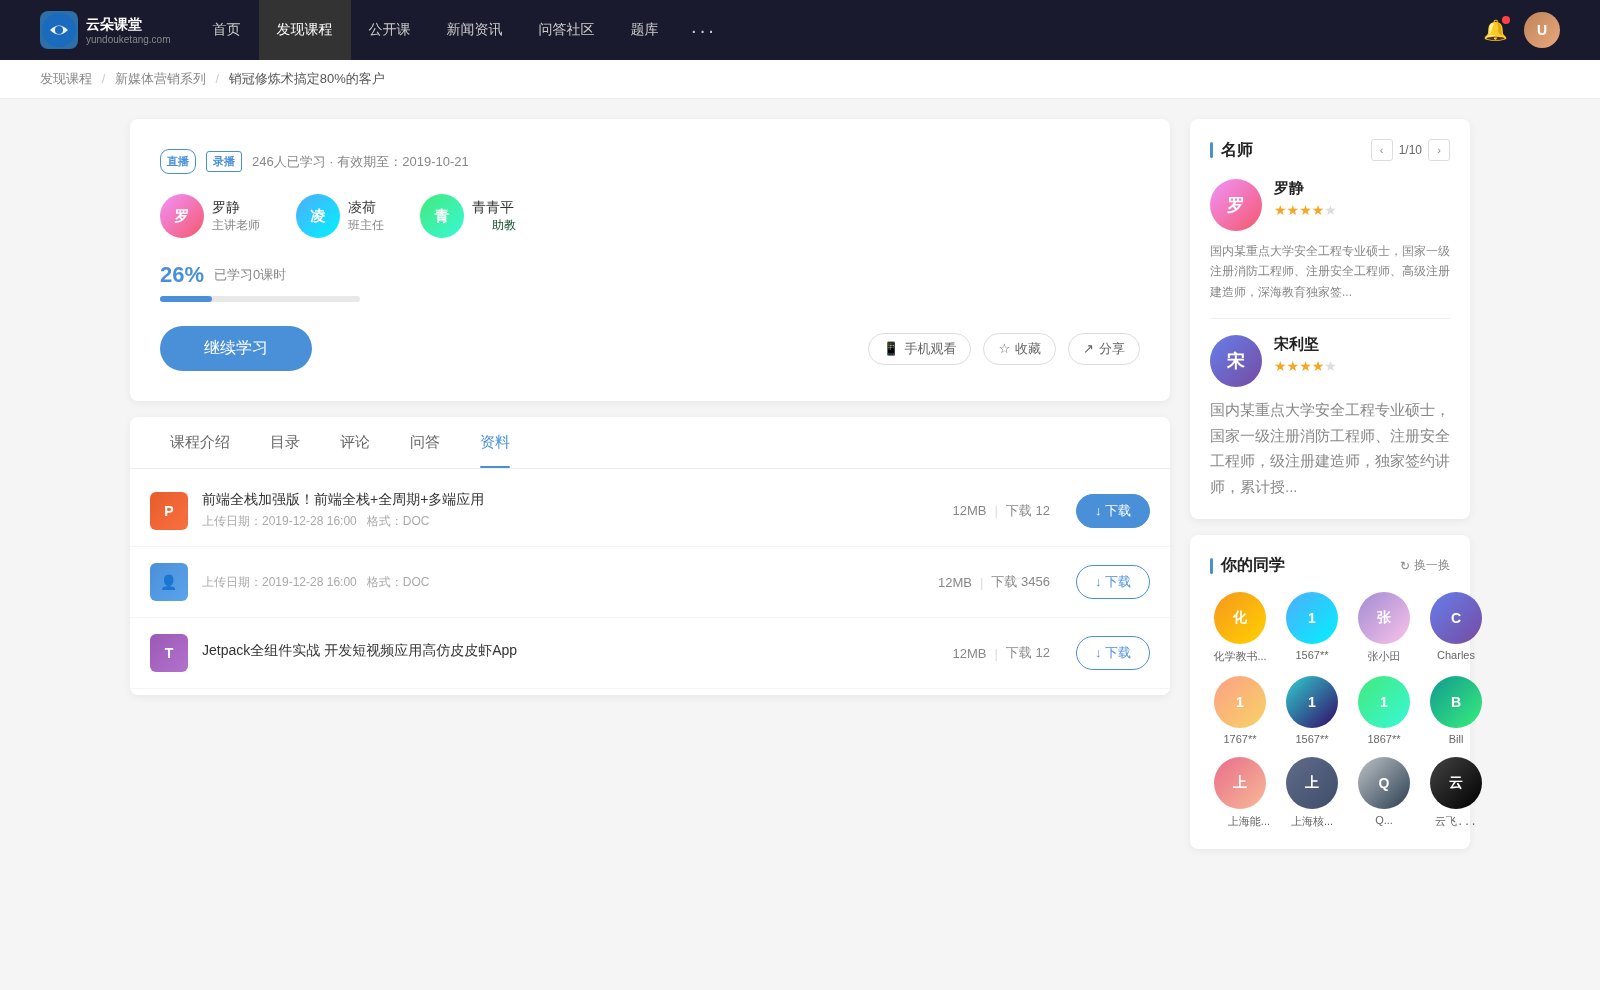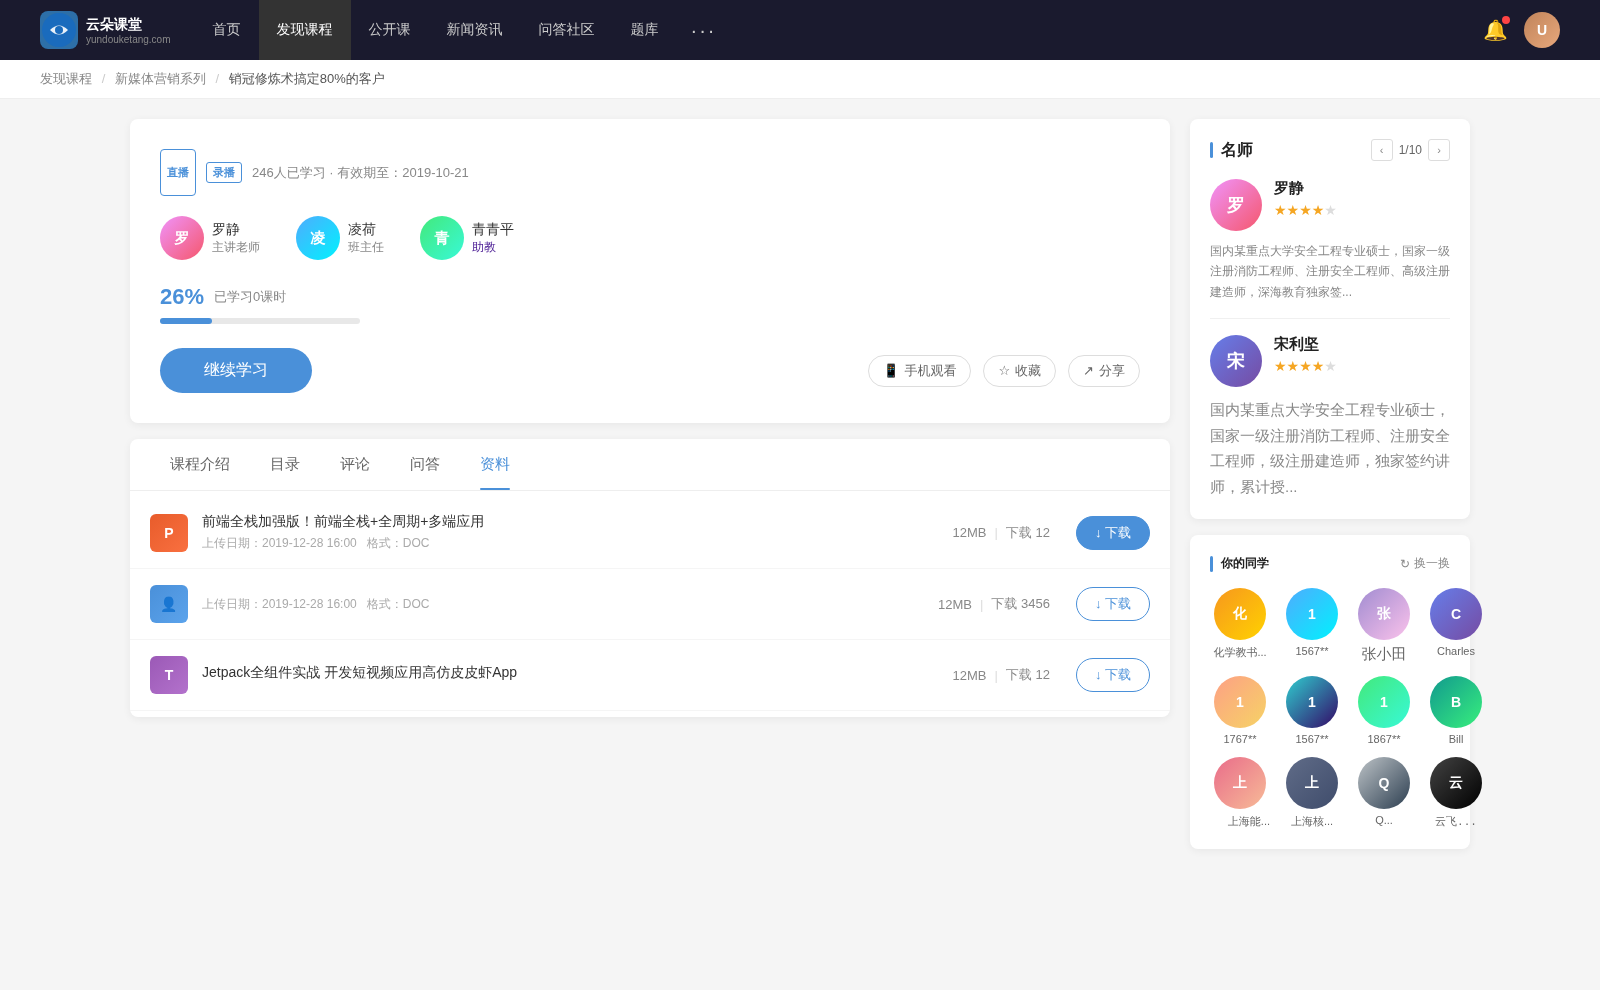--- a/index.html
+++ b/index.html
@@ -57,7 +57,7 @@
     <div style="background:white; border-radius:8px; padding:30px; box-shadow:0 2px 8px rgba(0,0,0,0.06);">
 
       <div style="display:flex; align-items:center; gap:10px; margin-bottom:20px;">
-        <span style="border:1px solid #4a90d9; color:#4a90d9; border-radius:4px; padding:15px 6px; font-size:11px; font-weight:bold;">直播</span>
+        <span style="border:1px solid #4a90d9; color:#4a90d9; border-radius:9px; padding:4px 6px; font-size:11px; font-weight:bold;">直播</span>
         <span style="border:1px solid #4a90d9; color:#4a90d9; border-radius:3px; padding:2px 6px; font-size:11px; font-weight:bold;">录播</span>
         <span style="color:#888; font-size:13px;">246人已学习 · 有效期至：2019-10-21</span>
       </div>

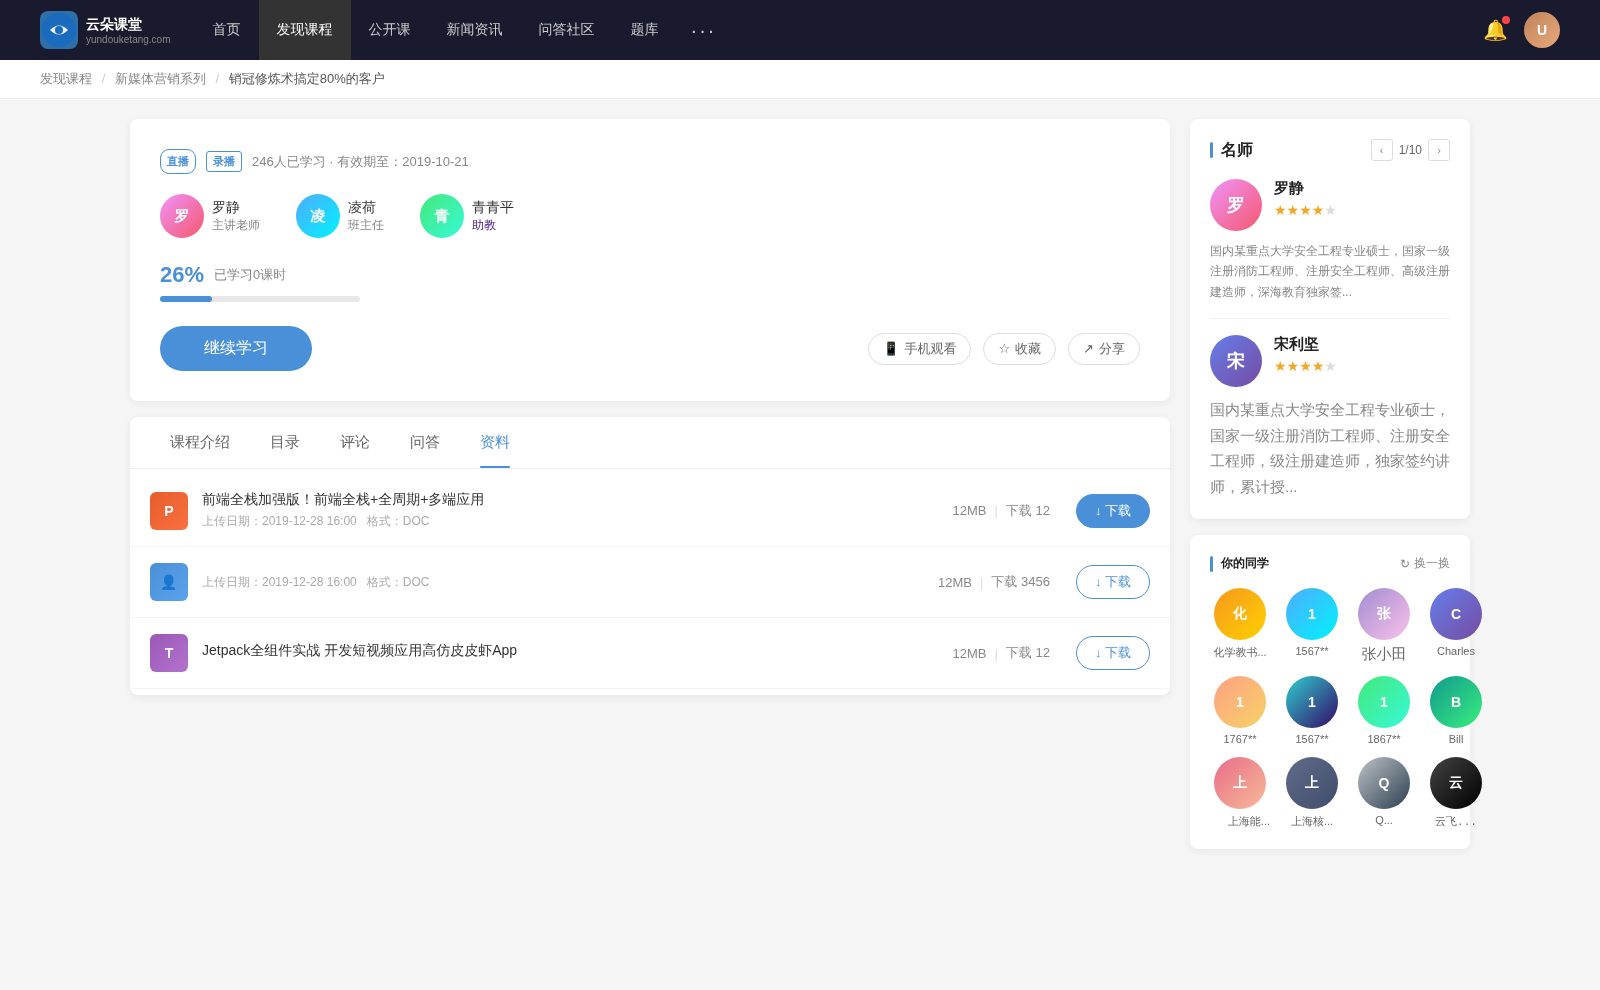--- a/index.html
+++ b/index.html
@@ -81,7 +81,7 @@
       <div style="width:44px; height:44px; border-radius:50%; background:linear-gradient(135deg,#43e97b,#38f9d7); display:flex; align-items:center; justify-content:center; color:white; font-size:15px; font-weight:bold;">青</div>
       <div>
         <div style="font-size:14px; color:#333; font-weight:500;">青青平</div>
-        <div style="font-size:12px; color:#4c1d95;">助教</div>
+        <div style="font-size:12px; color:#14532d;margin-left:20px;">助教</div>
       </div>
     </div>
         </div>

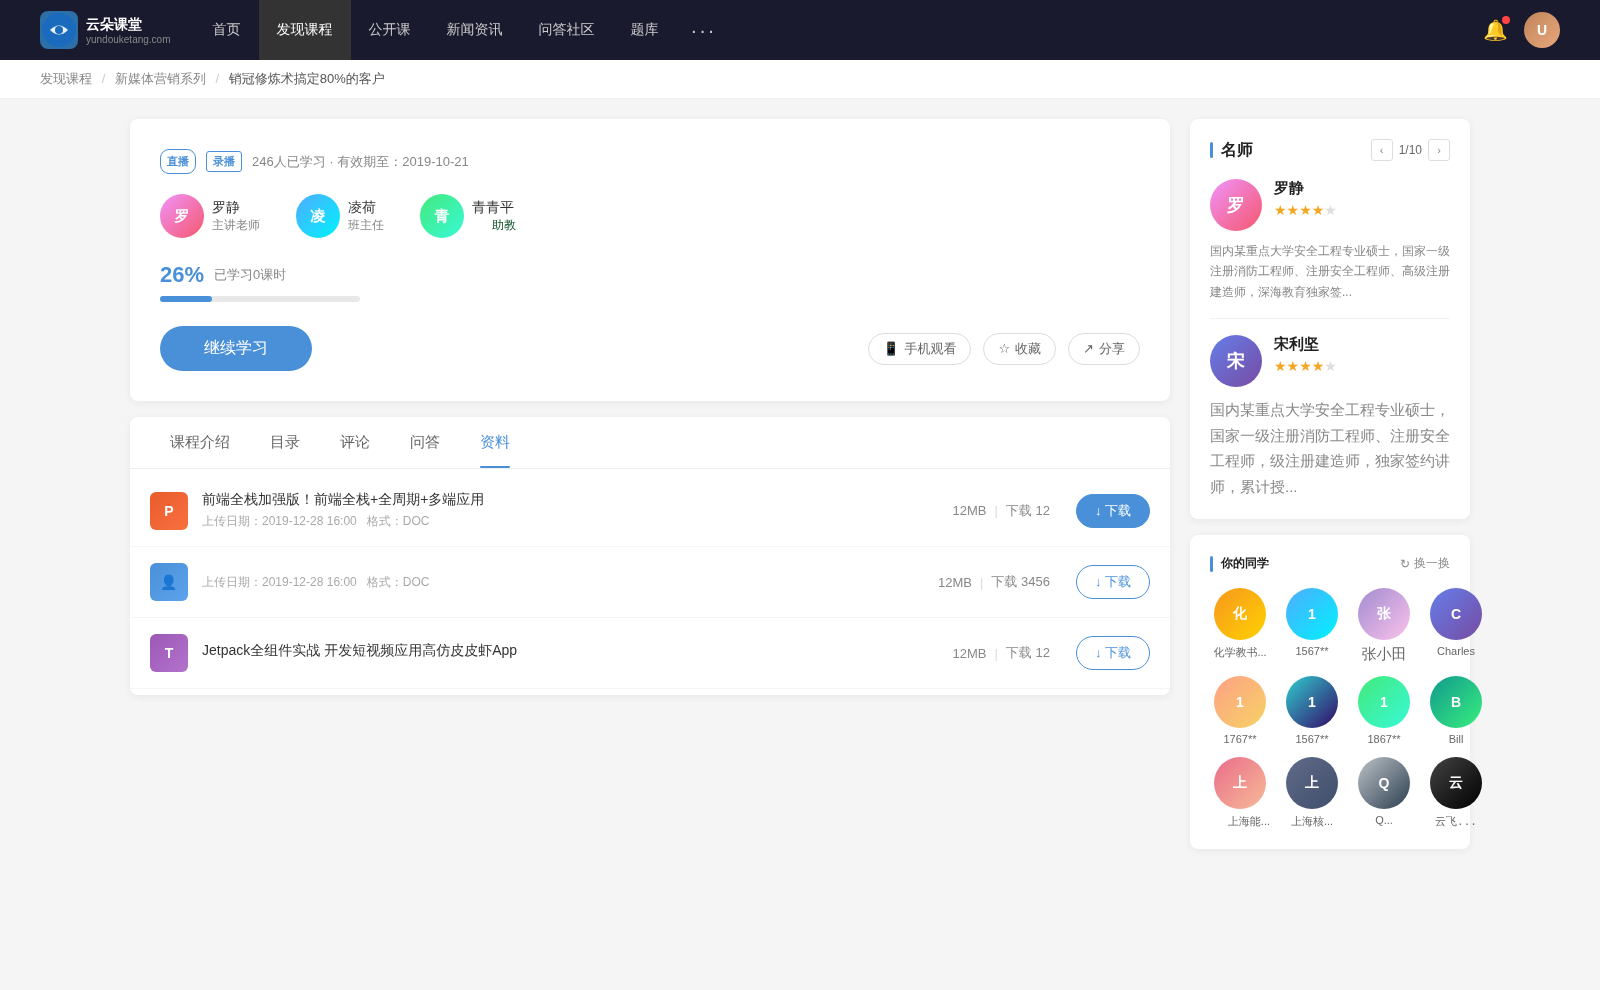--- a/index.html
+++ b/index.html
@@ -207,7 +207,7 @@
 
     <div style="background:white; border-radius:8px; padding:20px; box-shadow:0 2px 8px rgba(0,0,0,0.06);">
       <div style="display:flex; align-items:center; justify-content:space-between; margin-bottom:16px;">
-        <div style="display:flex; align-items:center; gap:8px; font-size:12px; font-weight:bold; color:#222;">
+        <div style="display:flex; align-items:center; gap:8px; font-size:16px; font-weight:bold; color:#222;">
           <div style="width:3px; height:16px; background:#4a90d9; border-radius:2px;"></div>
           <span>你的同学</span>
         </div>

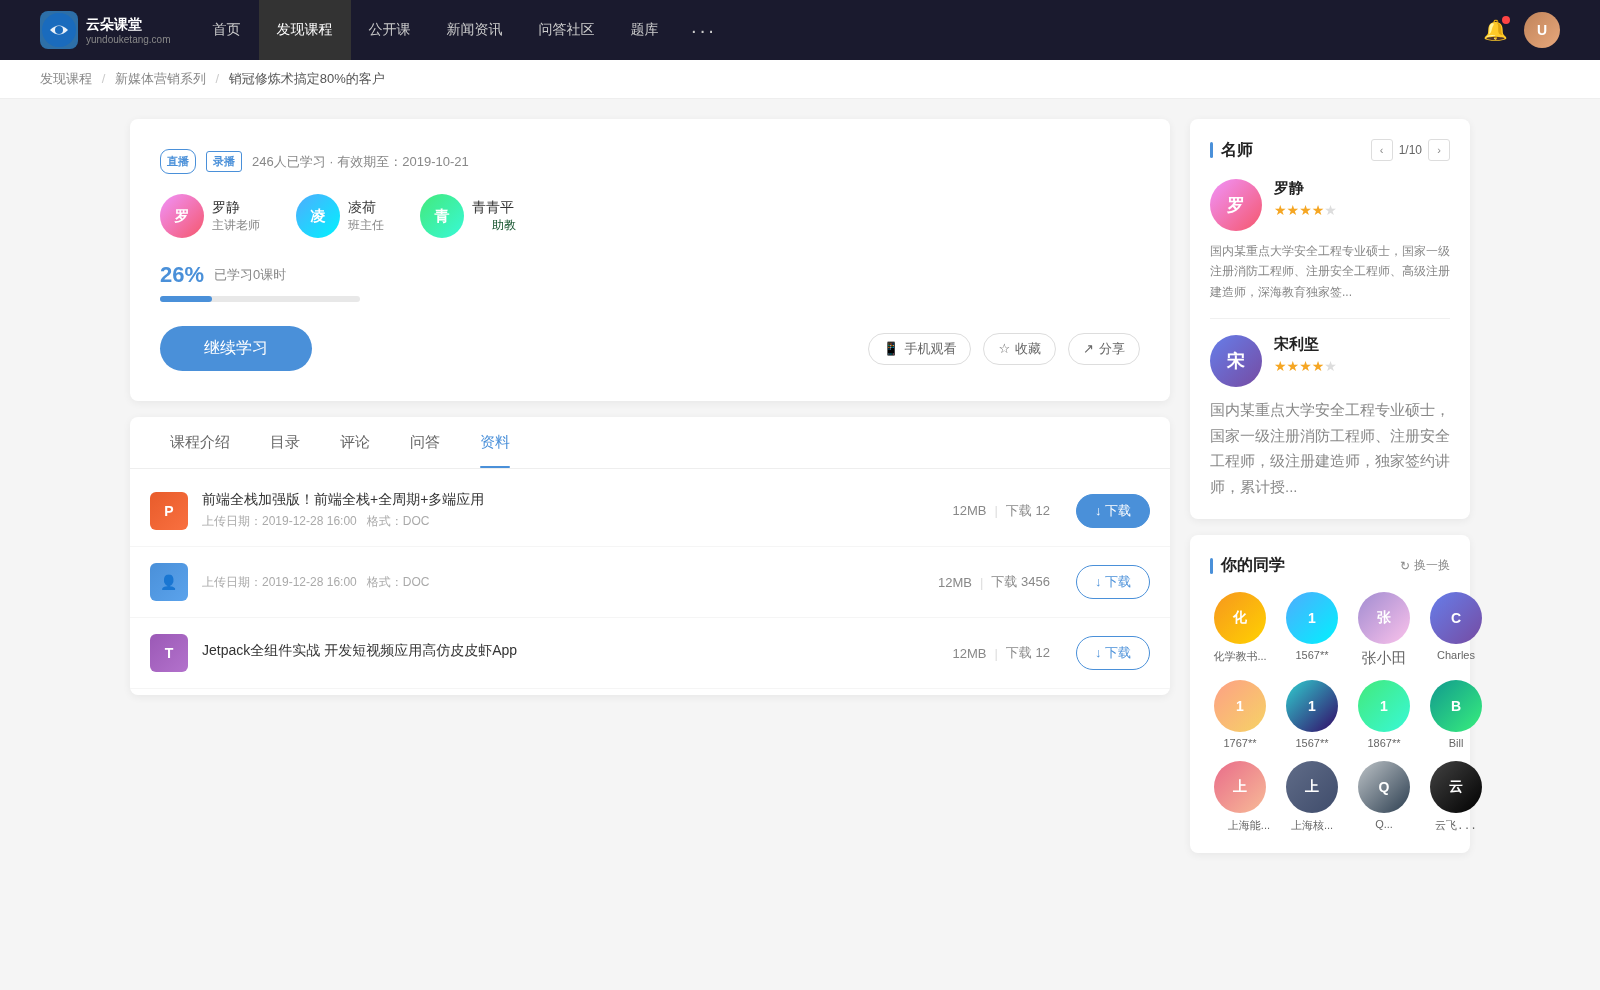--- a/index.html
+++ b/index.html
@@ -227,7 +227,7 @@
     </div>
           <div style="display: flex; flex-direction: column; align-items: center; gap: 5px; cursor: pointer;">
       <div style="width:52px; height:52px; border-radius:50%; background:linear-gradient(135deg,#a18cd1,#fbc2eb); display:flex; align-items:center; justify-content:center; color:white; font-size:14px; font-weight:bold;">张</div>
-      <div style="font-size:15px; color:#666; text-align:center; width:60px; overflow:hidden; text-overflow:ellipsis; white-space:nowrap;">张小田</div>
+      <div style="font-size:11px; color:#666; text-align:center; width:60px; overflow:hidden; text-overflow:ellipsis; white-space:nowrap;">张小田</div>
     </div>
           <div style="display: flex; flex-direction: column; align-items: center; gap: 5px; cursor: pointer;">
       <div style="width:52px; height:52px; border-radius:50%; background:linear-gradient(135deg,#667eea,#764ba2); display:flex; align-items:center; justify-content:center; color:white; font-size:14px; font-weight:bold;">C</div>

